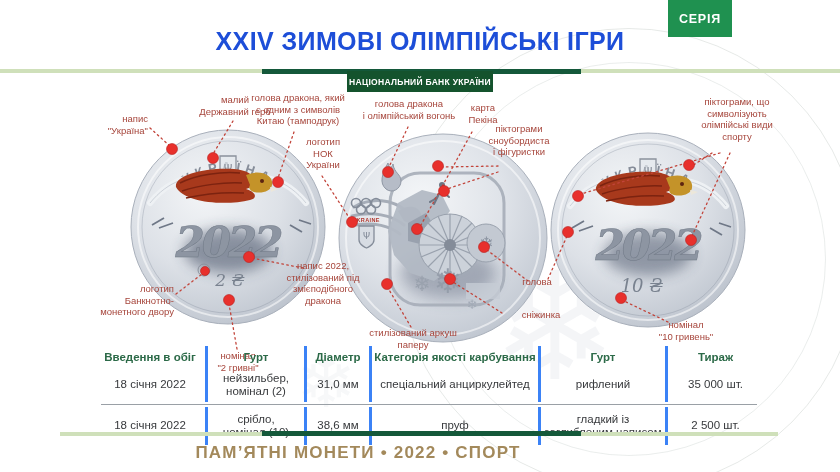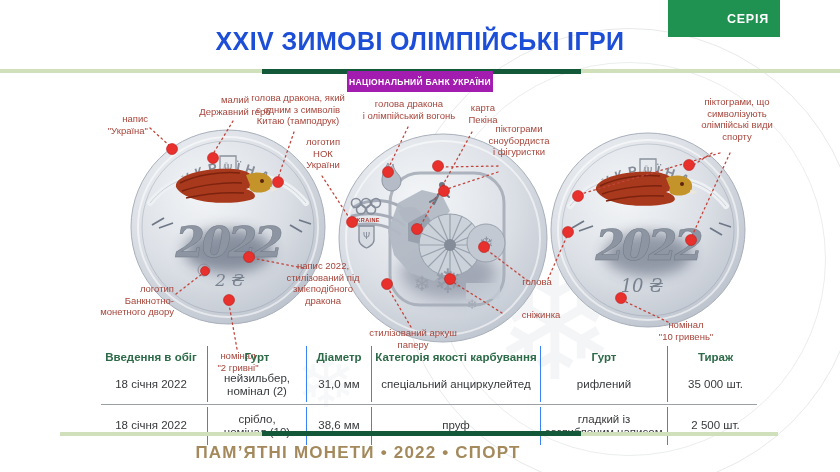--- a/index.html
+++ b/index.html
@@ -16,7 +16,7 @@
 
   
   .series-badge{left:668px;top:0;width:64px;height:37px;background:#1f9150;color:#fff;
-    font-size:12.5px;font-weight:bold;display:flex;align-items:center;justify-content:center;letter-spacing:.8px;padding-left:48px;}
+    font-size:12.5px;font-weight:bold;display:flex;align-items:center;justify-content:center;letter-spacing:.8px;}
   .page-title{left:0;top:27px;width:840px;text-align:center;color:#1d4ed8;
     font-size:25px;font-weight:bold;letter-spacing:.4px;}
   .rule-light{height:4px;background:#cfe0ba;}

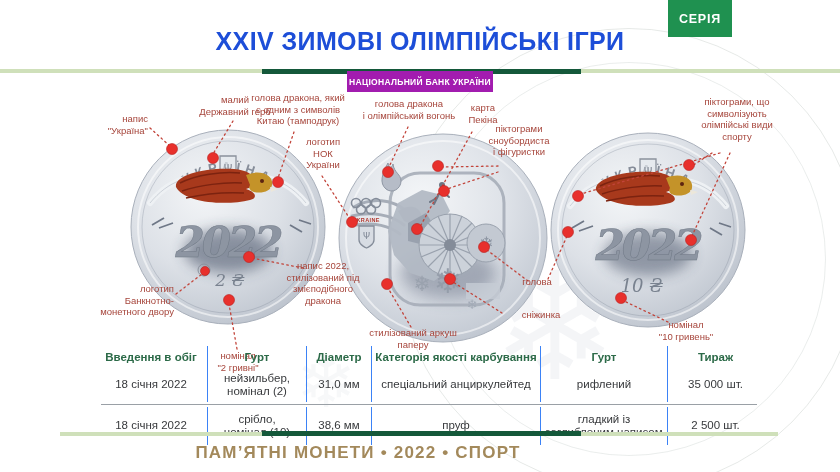--- a/index.html
+++ b/index.html
@@ -21,7 +21,7 @@
     font-size:25px;font-weight:bold;letter-spacing:.4px;}
   .rule-light{height:4px;background:#cfe0ba;}
   .rule-dark{height:5px;background:#14583a;}
-  .bank-banner{left:347px;top:71px;width:146px;height:21px;background:#a21caf;color:#ffffff;
+  .bank-banner{left:347px;top:71px;width:146px;height:21px;background:#14532d;color:#ffffff;
     font-size:8.5px;font-weight:bold;display:flex;align-items:center;justify-content:center;letter-spacing:.3px;}
 
   

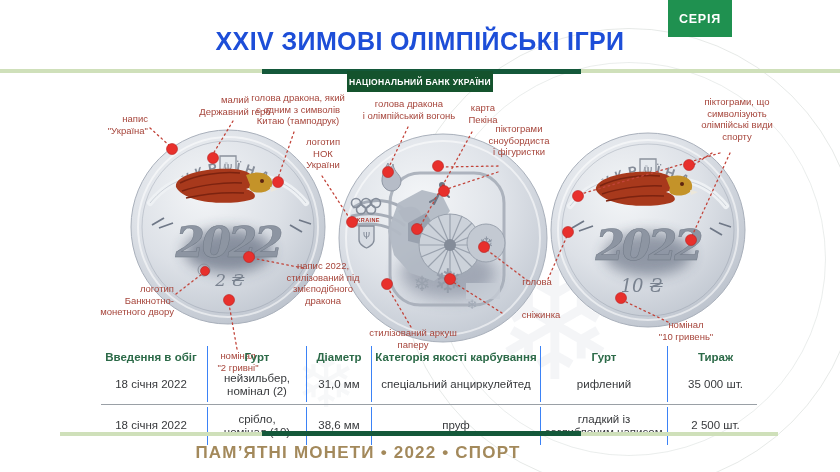--- a/index.html
+++ b/index.html
@@ -36,7 +36,7 @@
   
   .spec-table{left:95px;top:346px;width:668px;}
   .t-grid{display:grid;grid-template-columns:113px 99px 65px 169px 127px 95px;}
-  .t-col{display:flex;flex-direction:column;align-items:center;border-right:1px solid #3b82f6;}
+  .t-col{display:flex;flex-direction:column;align-items:center;border-right:3px solid #3b82f6;}
   .t-col.last{border-right:none;}
   .t-head{height:22px;display:flex;align-items:center;justify-content:center;
     color:#2c6a48;font-weight:bold;font-size:11.5px;text-align:center;}

